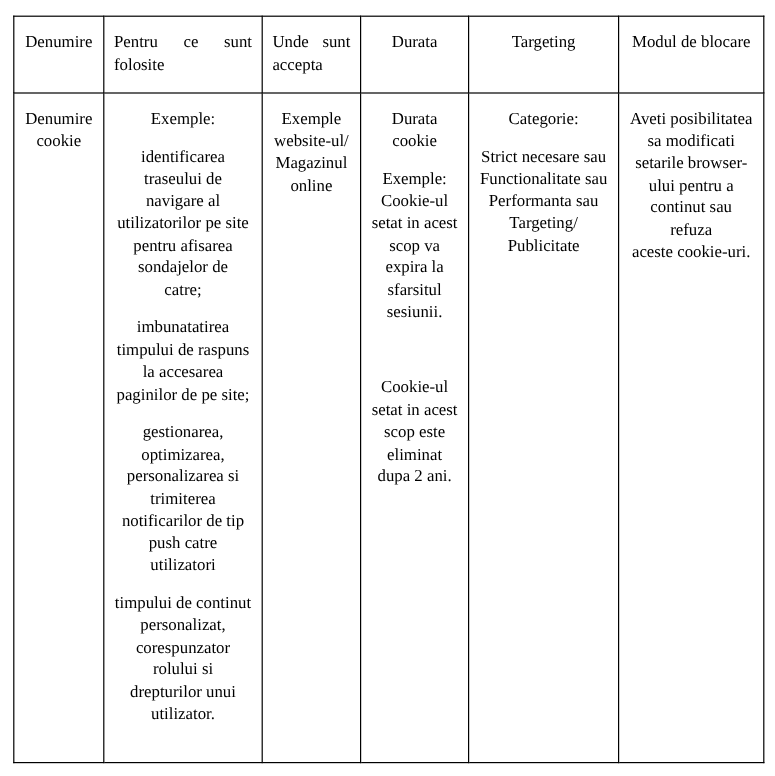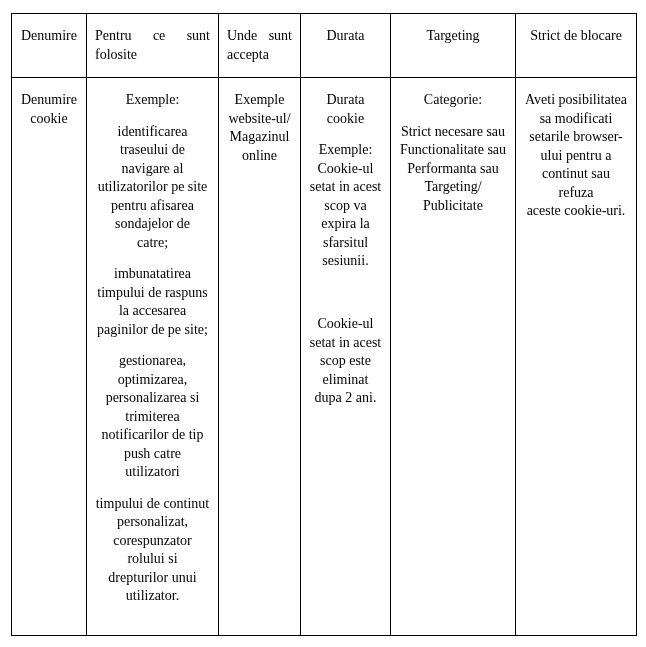--- a/index.html
+++ b/index.html
@@ -64,7 +64,7 @@
         <th class="justify">Unde sunt accepta</th>
         <th>Durata</th>
         <th>Targeting</th>
-        <th>Strict de blocare</th>
+        <th>Modul de blocare</th>
       </tr>
     </thead>
     <tbody>

